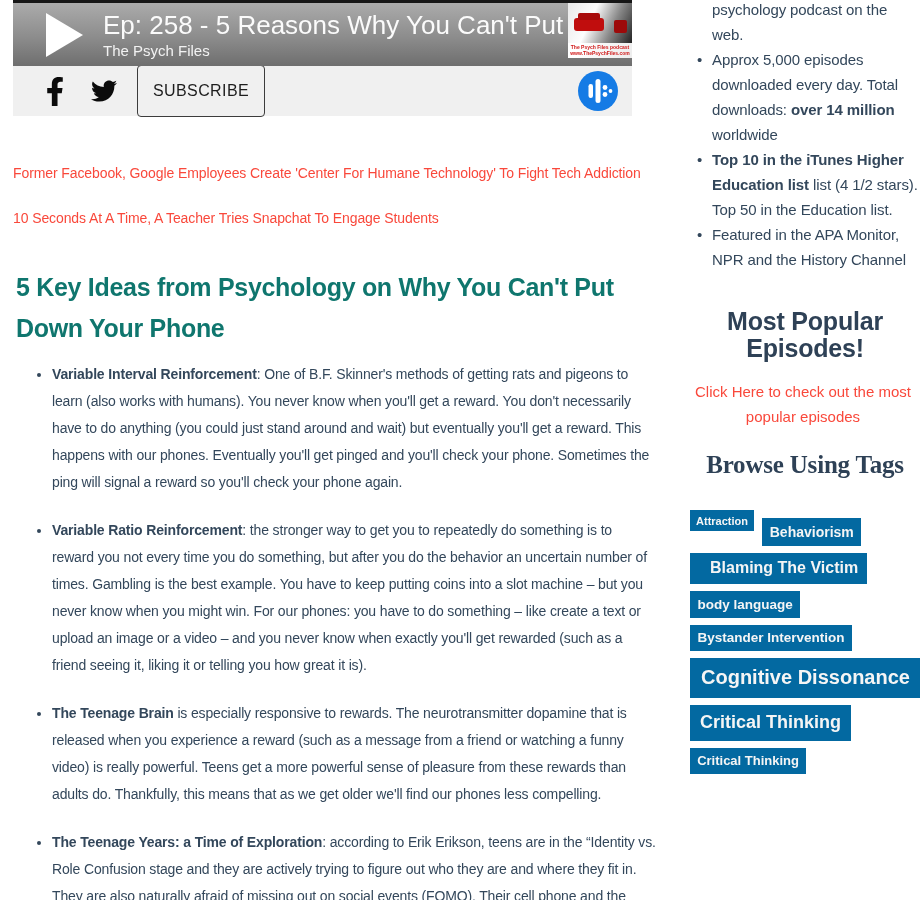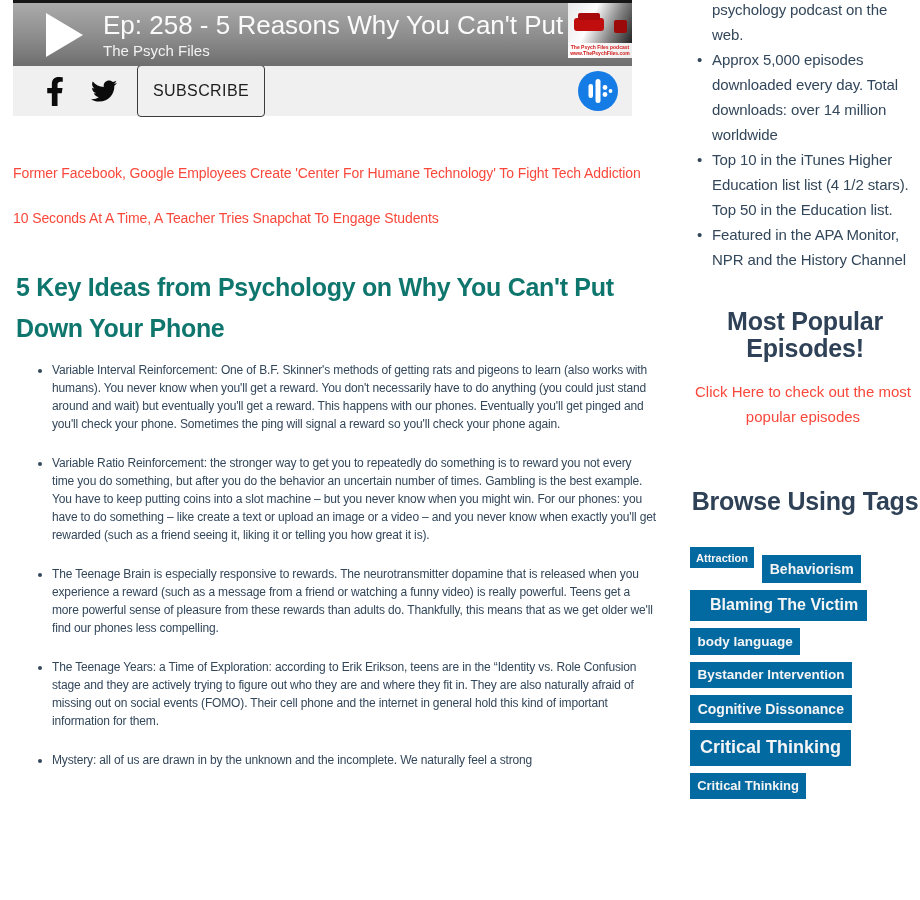--- a/index.html
+++ b/index.html
@@ -57,7 +57,7 @@
   .key-ideas { margin:12px 0 0; padding-left:39px; list-style:disc; }
   .key-ideas li { width:604px; color:#33475b; font-size:12px; letter-spacing:-.15px;
                   line-height:18px; margin-bottom:21px; }
-  .key-ideas b, .sb-list b { font-weight:normal; }
+  .key-ideas b, .sb-list b { font-weight:bold; }
 
   
   .sidebar { position:absolute; left:690px; top:-3px; width:230px; }

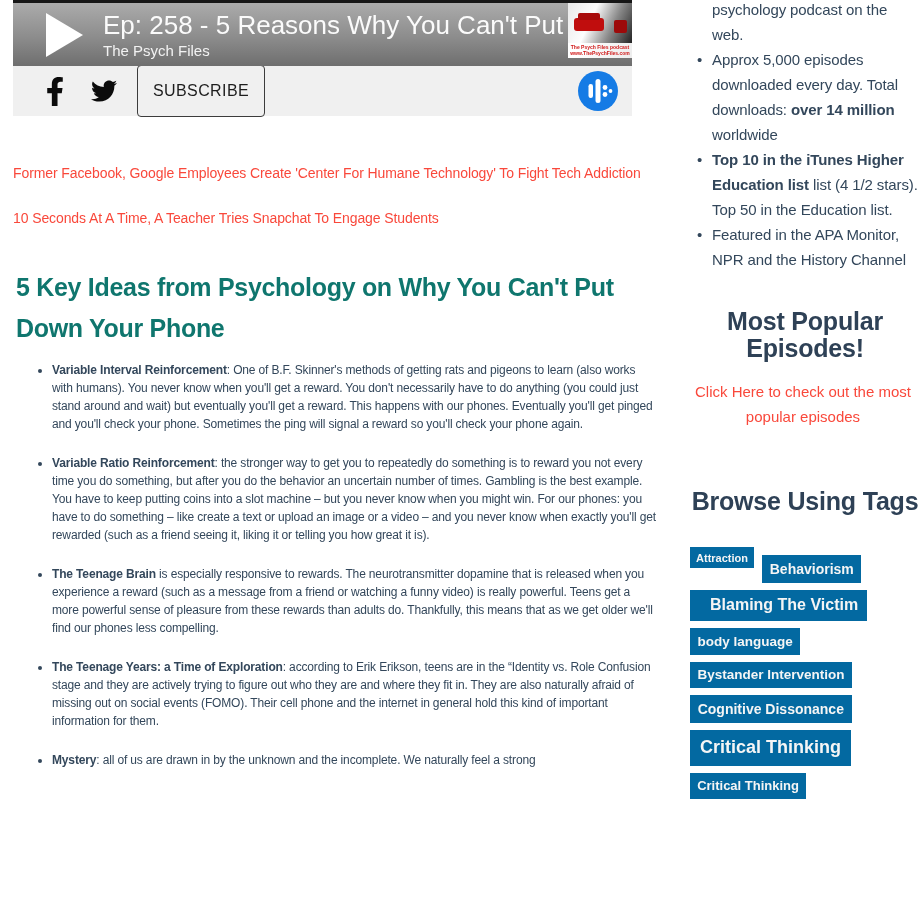--- a/index.html
+++ b/index.html
@@ -55,8 +55,8 @@
   h1 { margin:36px 0 0 3px; width:640px; color:#0f766e;
        font-size:25px; line-height:41px; font-weight:bold; letter-spacing:-.3px; }
   .key-ideas { margin:12px 0 0; padding-left:39px; list-style:disc; }
-  .key-ideas li { width:604px; color:#33475b; font-size:12px; letter-spacing:-.15px;
-                  line-height:18px; margin-bottom:21px; }
+  .key-ideas li { width:604px; color:#33475b; font-size:14px; letter-spacing:-.15px;
+                  line-height:27px; margin-bottom:21px; }
   .key-ideas b, .sb-list b { font-weight:bold; }
 
   

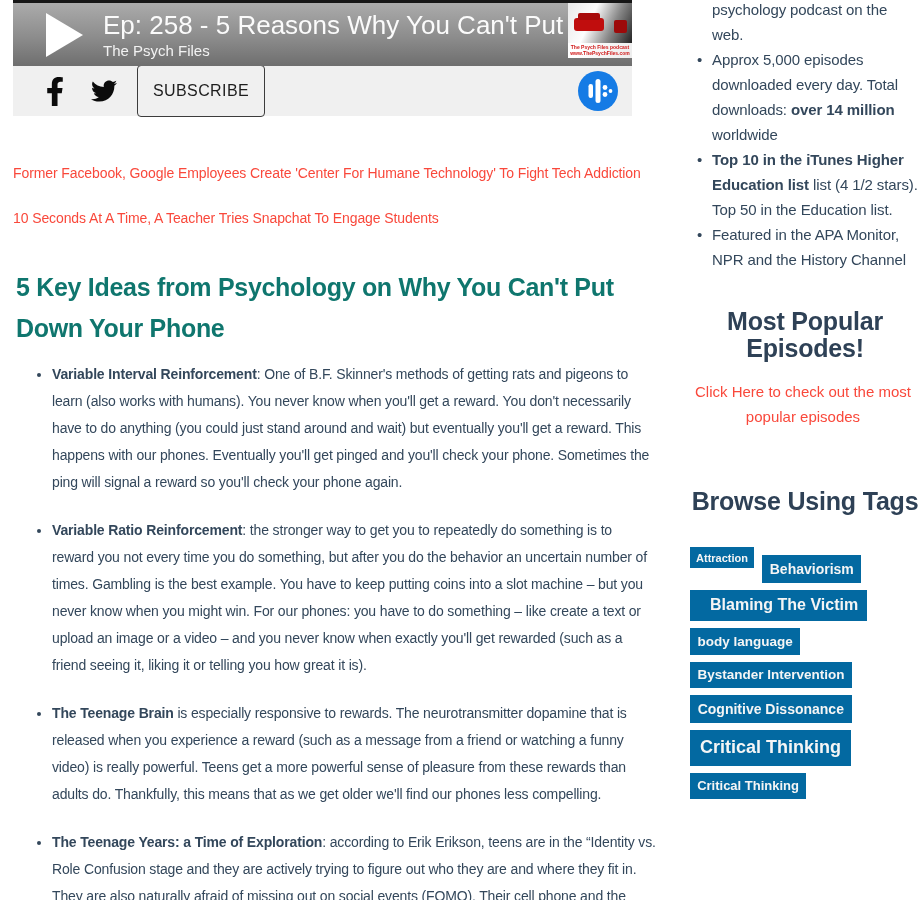--- a/index.html
+++ b/index.html
@@ -72,7 +72,7 @@
   .popular-link { display:block; margin:17px 0 0 -6px; width:238px; text-align:center;
                   color:#f9483b; font-size:15px; line-height:25px; text-decoration:none;
                   cursor:pointer; }
-  .sidebar h2.tags-h { margin-top:59px; }
+  .sidebar h2.tags-h { margin-top:22px;font-family:Liberation Serif, serif; }
   .tags { margin-top:18px; display:flex; flex-wrap:wrap; align-items:center;
           gap:7px 8px; width:230px; }
   .tag { display:inline-block; white-space:nowrap; background:#0369a1; color:#f5f5f5;

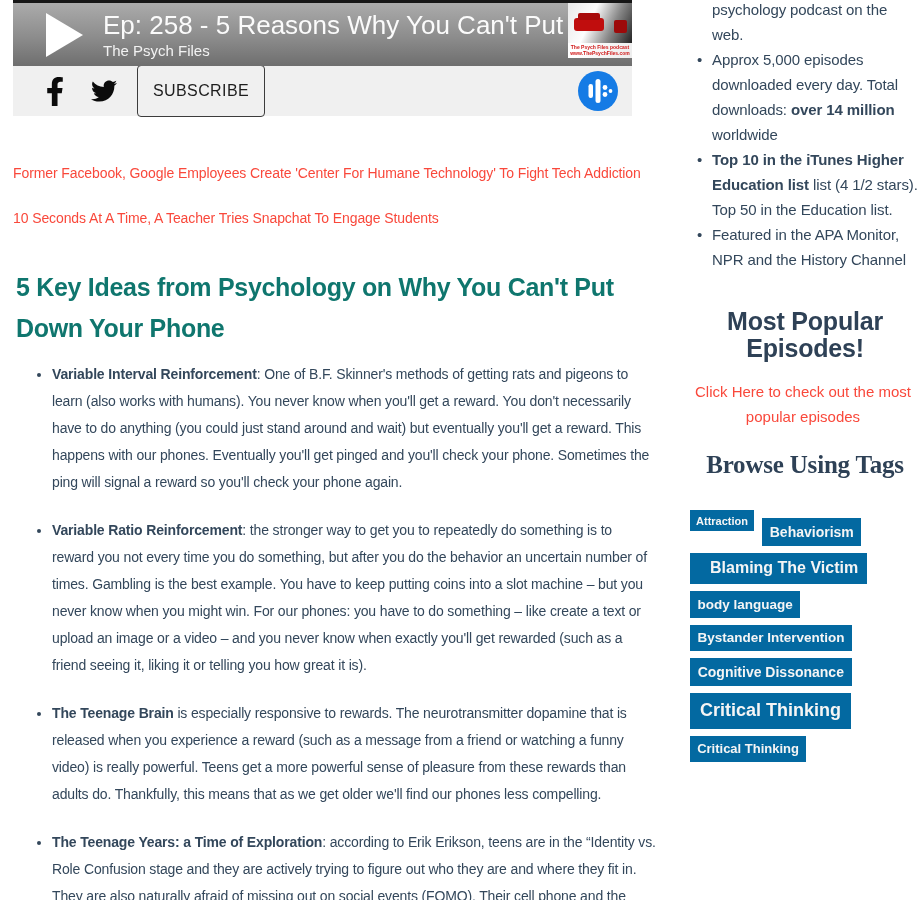--- a/index.html
+++ b/index.html
@@ -79,7 +79,7 @@
          font-weight:bold; text-decoration:none; padding:.42em .55em; cursor:pointer; }
   .t0 { font-size:11px; }  .t1 { font-size:14px;margin-top:22px; }
   .t2 { font-size:16px;padding-left:20px; }  .t3 { font-size:13.5px; }
-  .t4 { font-size:13.5px; } .t5 { font-size:14px;text-align:right; }
+  .t4 { font-size:13.5px; } .t5 { font-size:20px;text-align:right; }
   .t6 { font-size:18px; }  .t7 { font-size:13px; }
 </style>
 </head>

